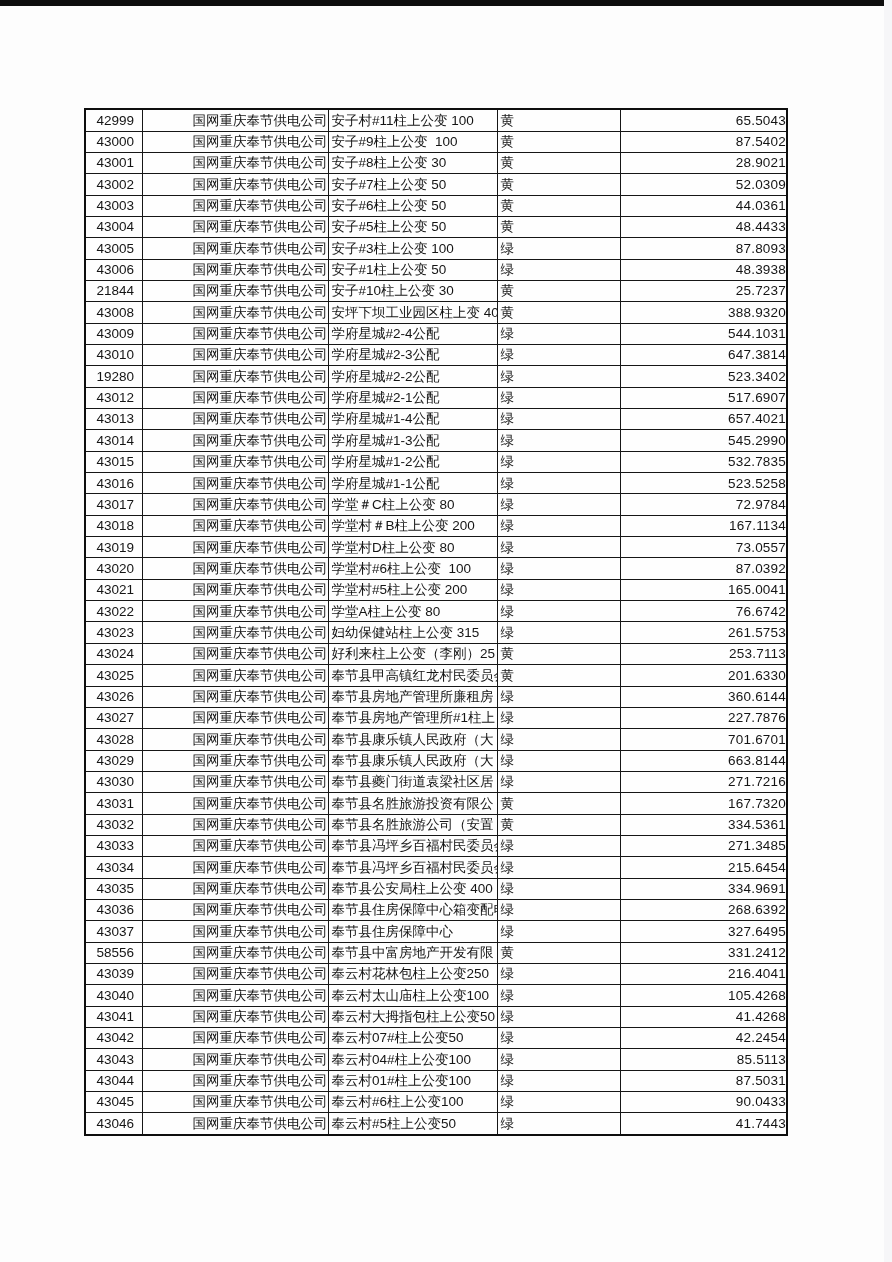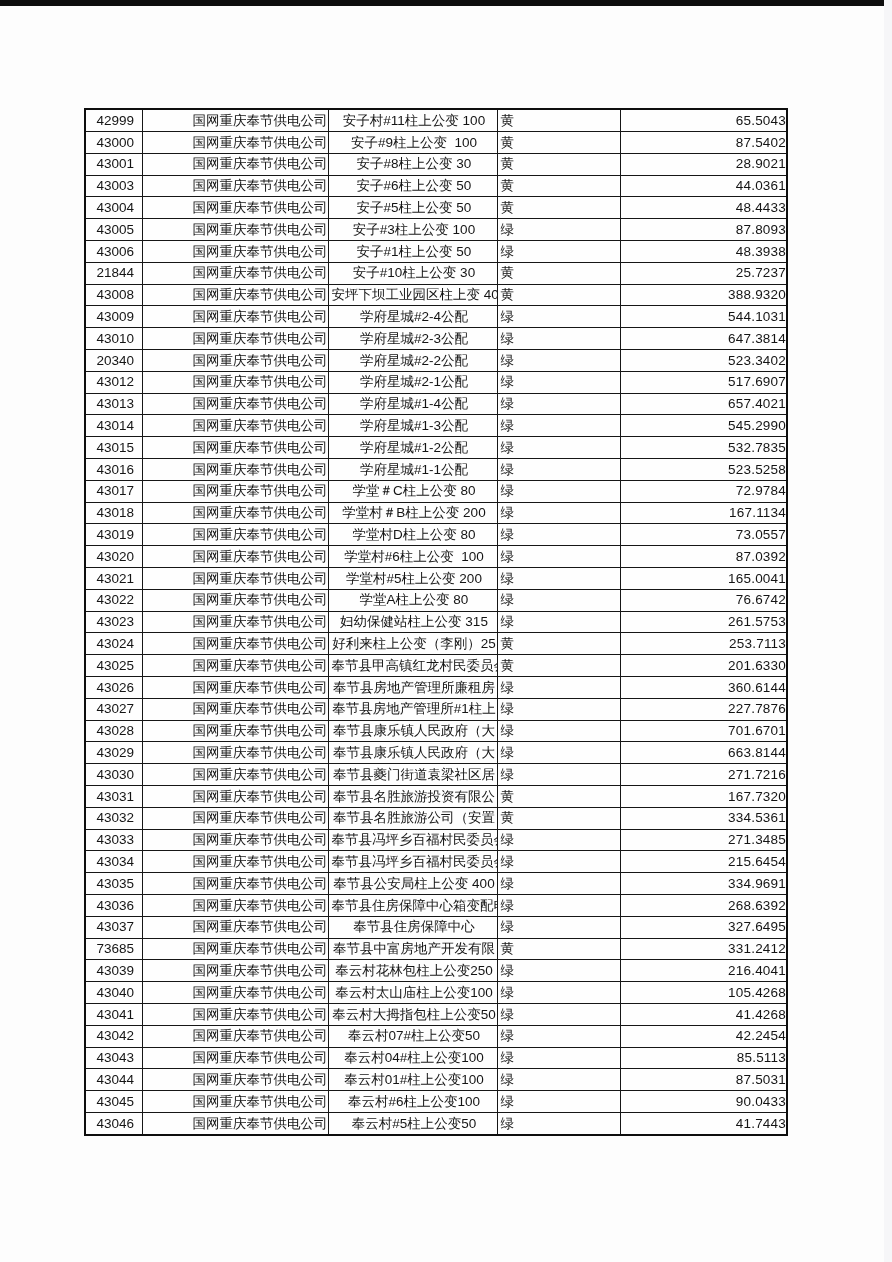--- a/index.html
+++ b/index.html
@@ -58,7 +58,7 @@
   col.c-value   { width: 167px; }
   td.cell-id     { text-align: center; padding: 0; }
   td.cell-company{ text-align: right; padding-left: 5px; }
-  td.cell-name   { text-align: center; padding-left: 3px; padding-right: 0; }
+  td.cell-name   { text-align: left; padding-left: 3px; padding-right: 0; }
   td.cell-status { text-align: left; padding-left: 2px; }
   td.cell-value  { text-align: right; padding: 0; letter-spacing: 0.2px; }
 </style>

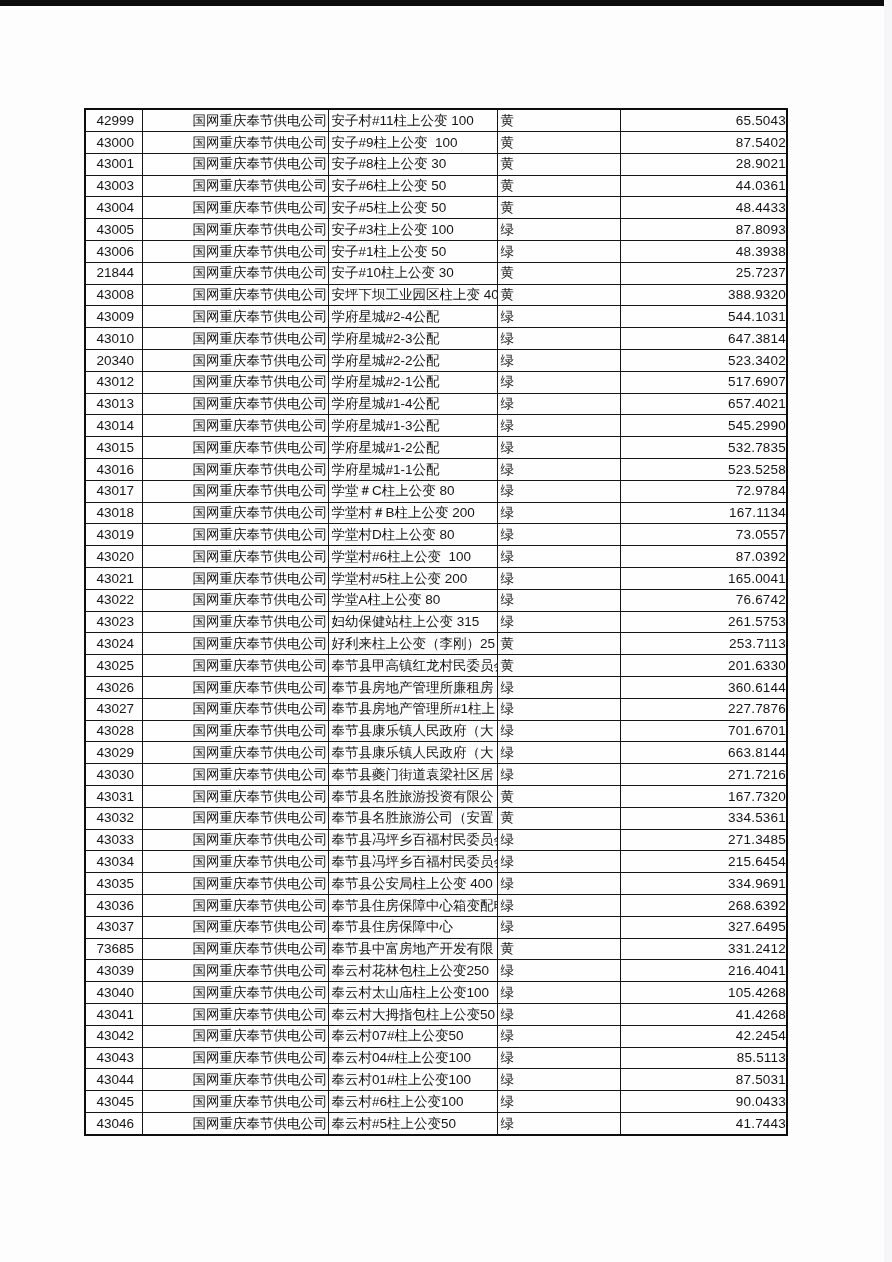--- a/index.html
+++ b/index.html
@@ -99,6 +99,13 @@
     <td class="cell-value">28.9021</td>
   </tr>
       <tr>
+    <td class="cell-id">43002</td>
+    <td class="cell-company">国网重庆奉节供电公司</td>
+    <td class="cell-name">安子#7柱上公变 50</td>
+    <td class="cell-status">黄</td>
+    <td class="cell-value">52.0309</td>
+  </tr>
+      <tr>
     <td class="cell-id">43003</td>
     <td class="cell-company">国网重庆奉节供电公司</td>
     <td class="cell-name">安子#6柱上公变 50</td>

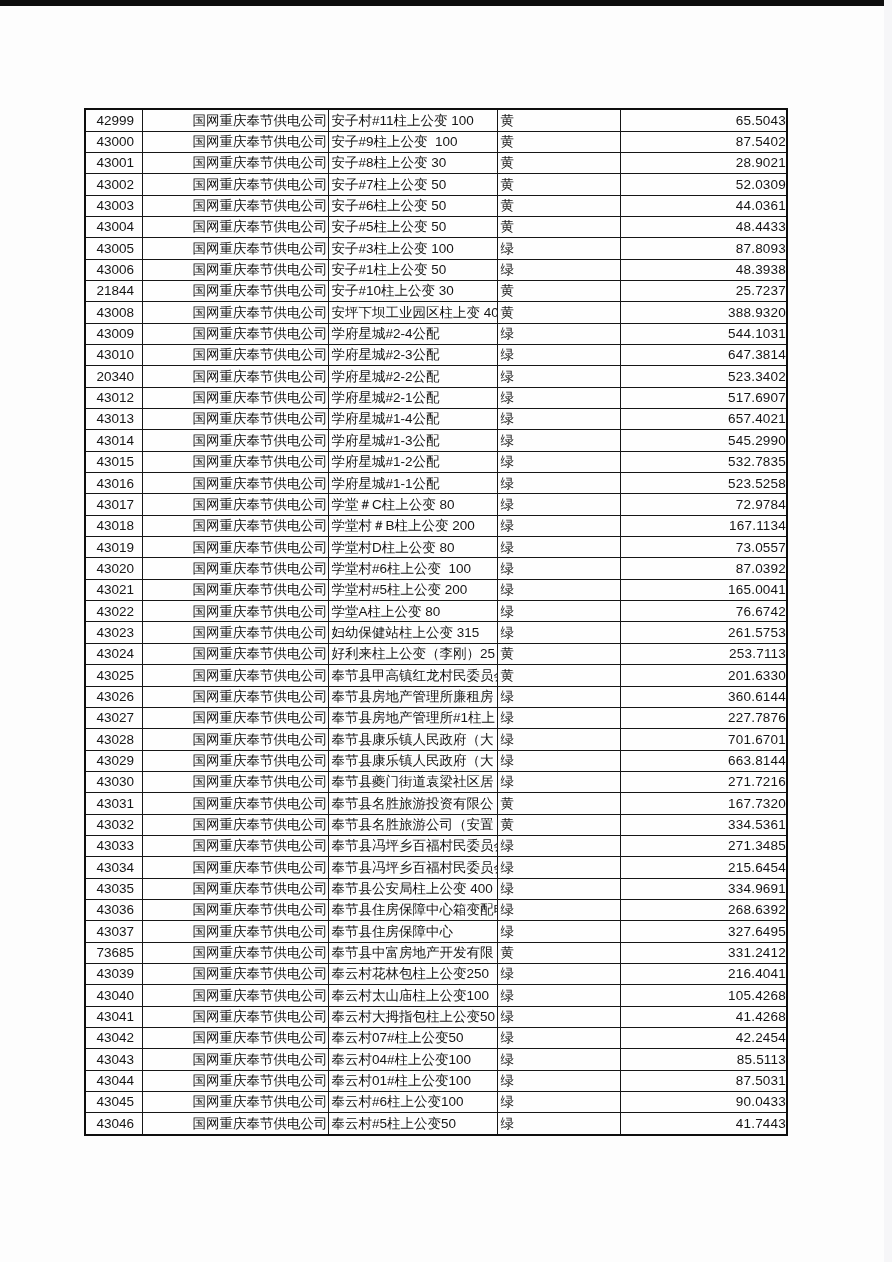--- a/index.html
+++ b/index.html
@@ -162,7 +162,7 @@
     <td class="cell-value">647.3814</td>
   </tr>
       <tr>
-    <td class="cell-id">20340</td>
+    <td class="cell-id">19280</td>
     <td class="cell-company">国网重庆奉节供电公司</td>
     <td class="cell-name">学府星城#2-2公配</td>
     <td class="cell-status">绿</td>

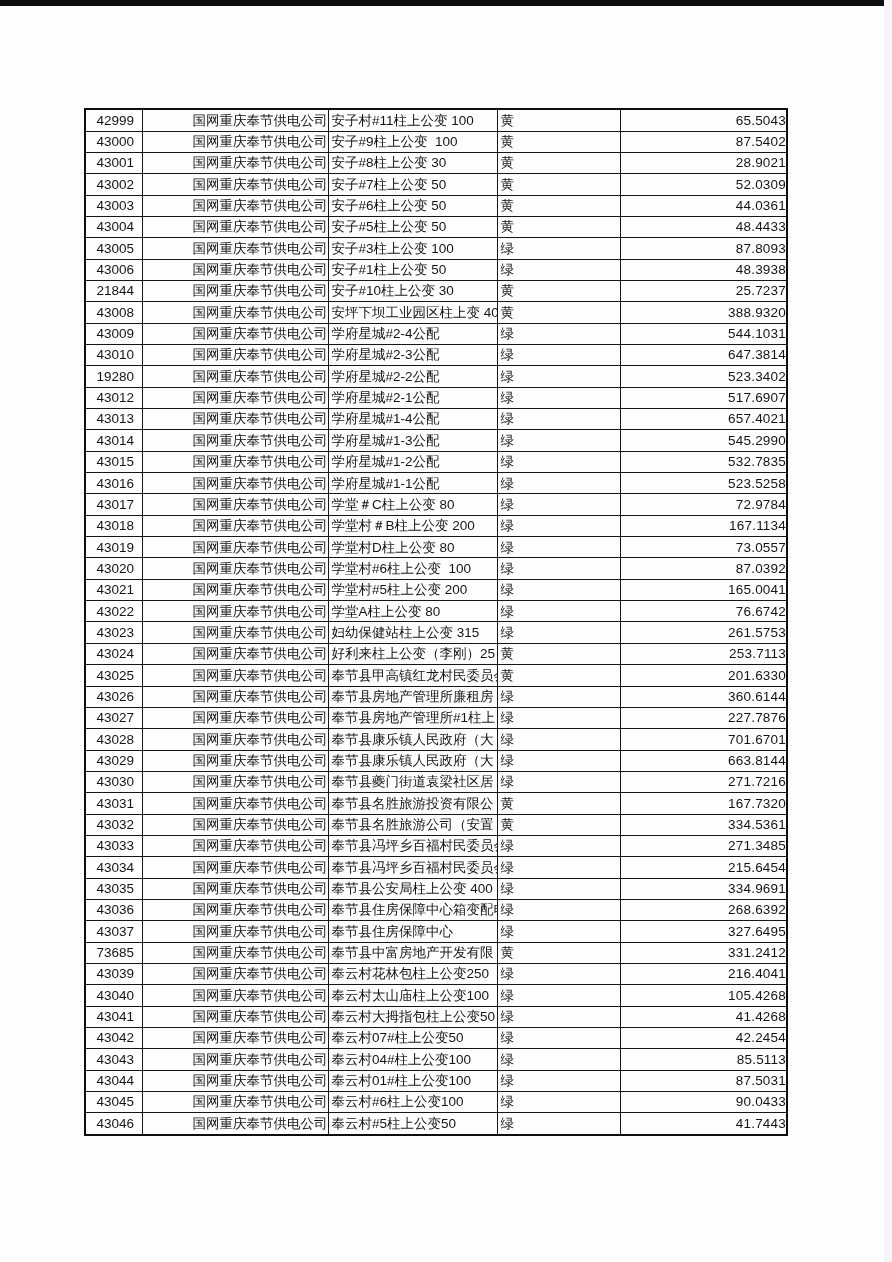--- a/index.html
+++ b/index.html
@@ -351,7 +351,7 @@
     <td class="cell-value">327.6495</td>
   </tr>
       <tr>
-    <td class="cell-id">73685</td>
+    <td class="cell-id">58556</td>
     <td class="cell-company">国网重庆奉节供电公司</td>
     <td class="cell-name">奉节县中富房地产开发有限</td>
     <td class="cell-status">黄</td>

